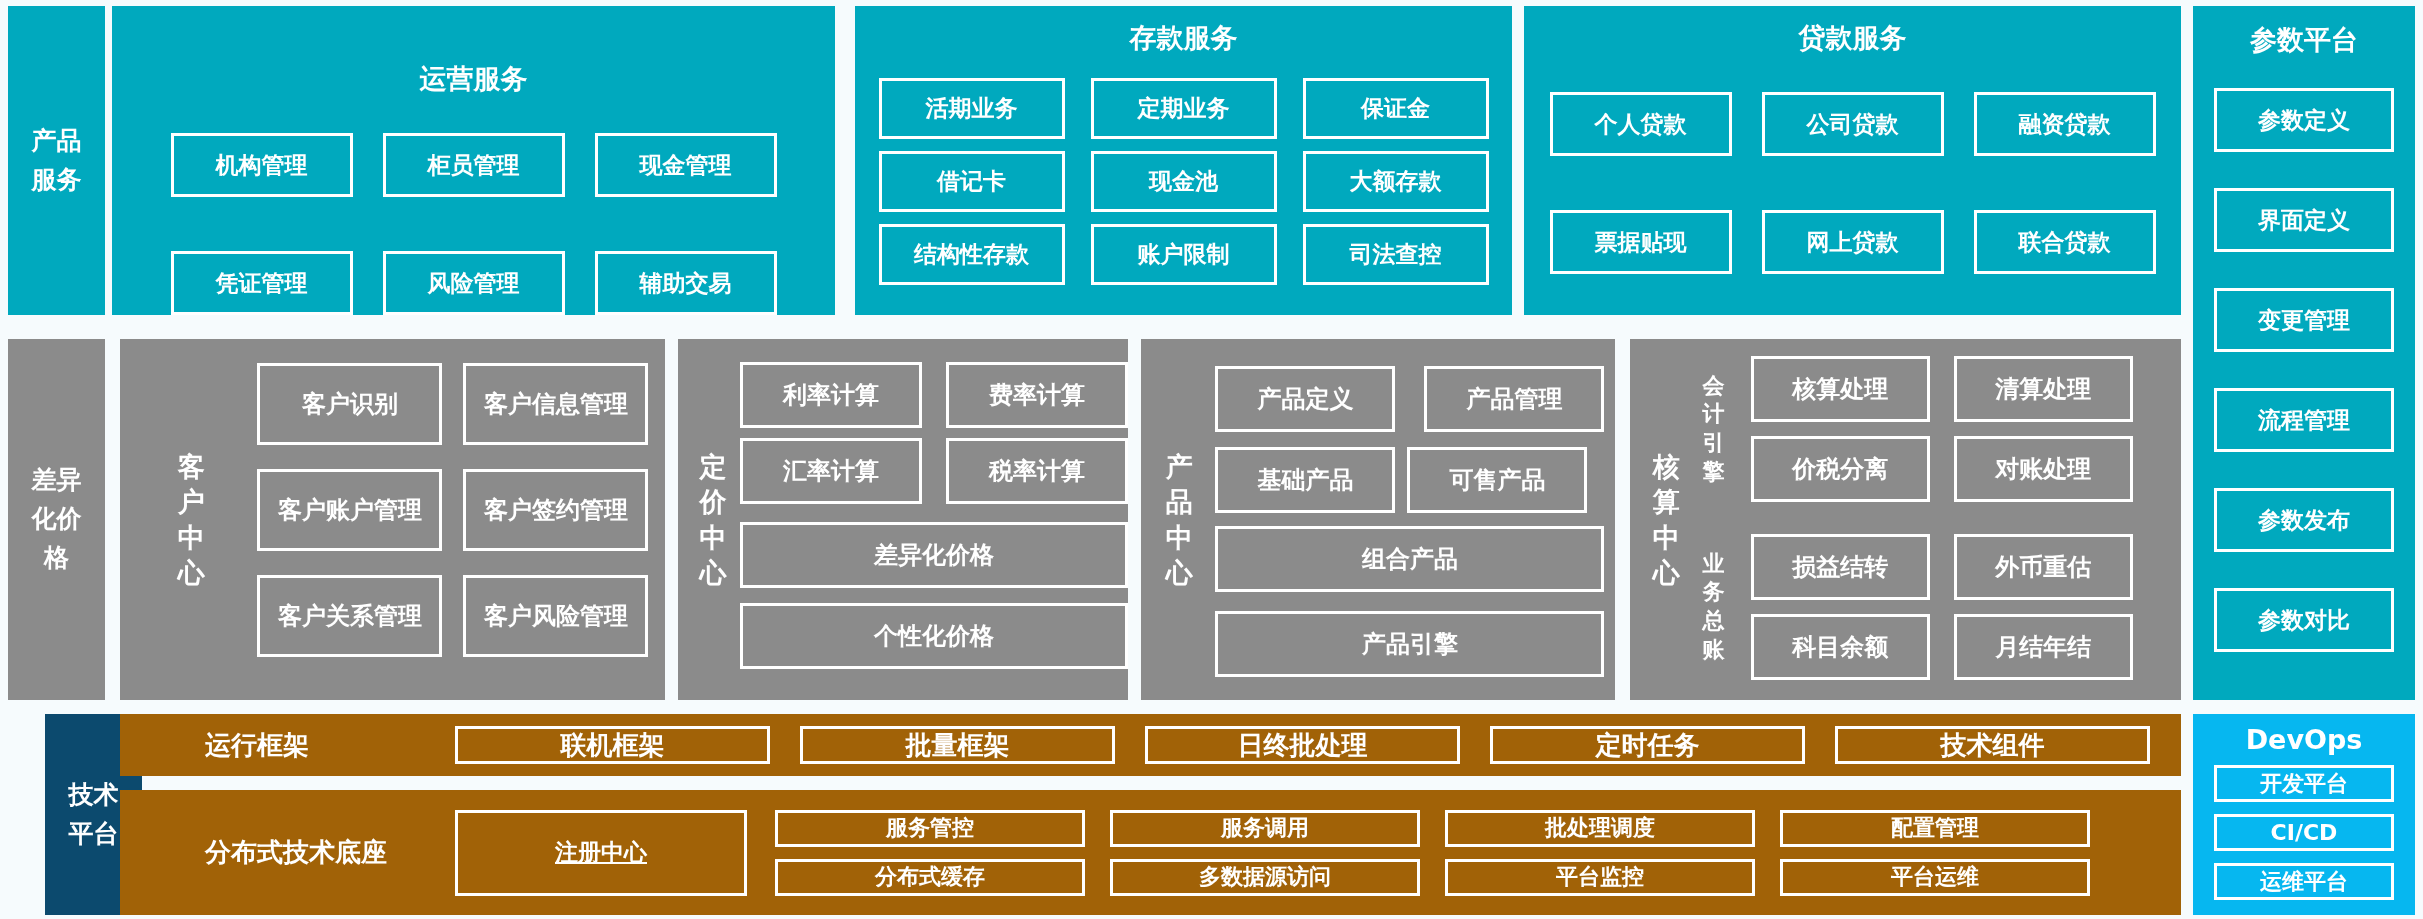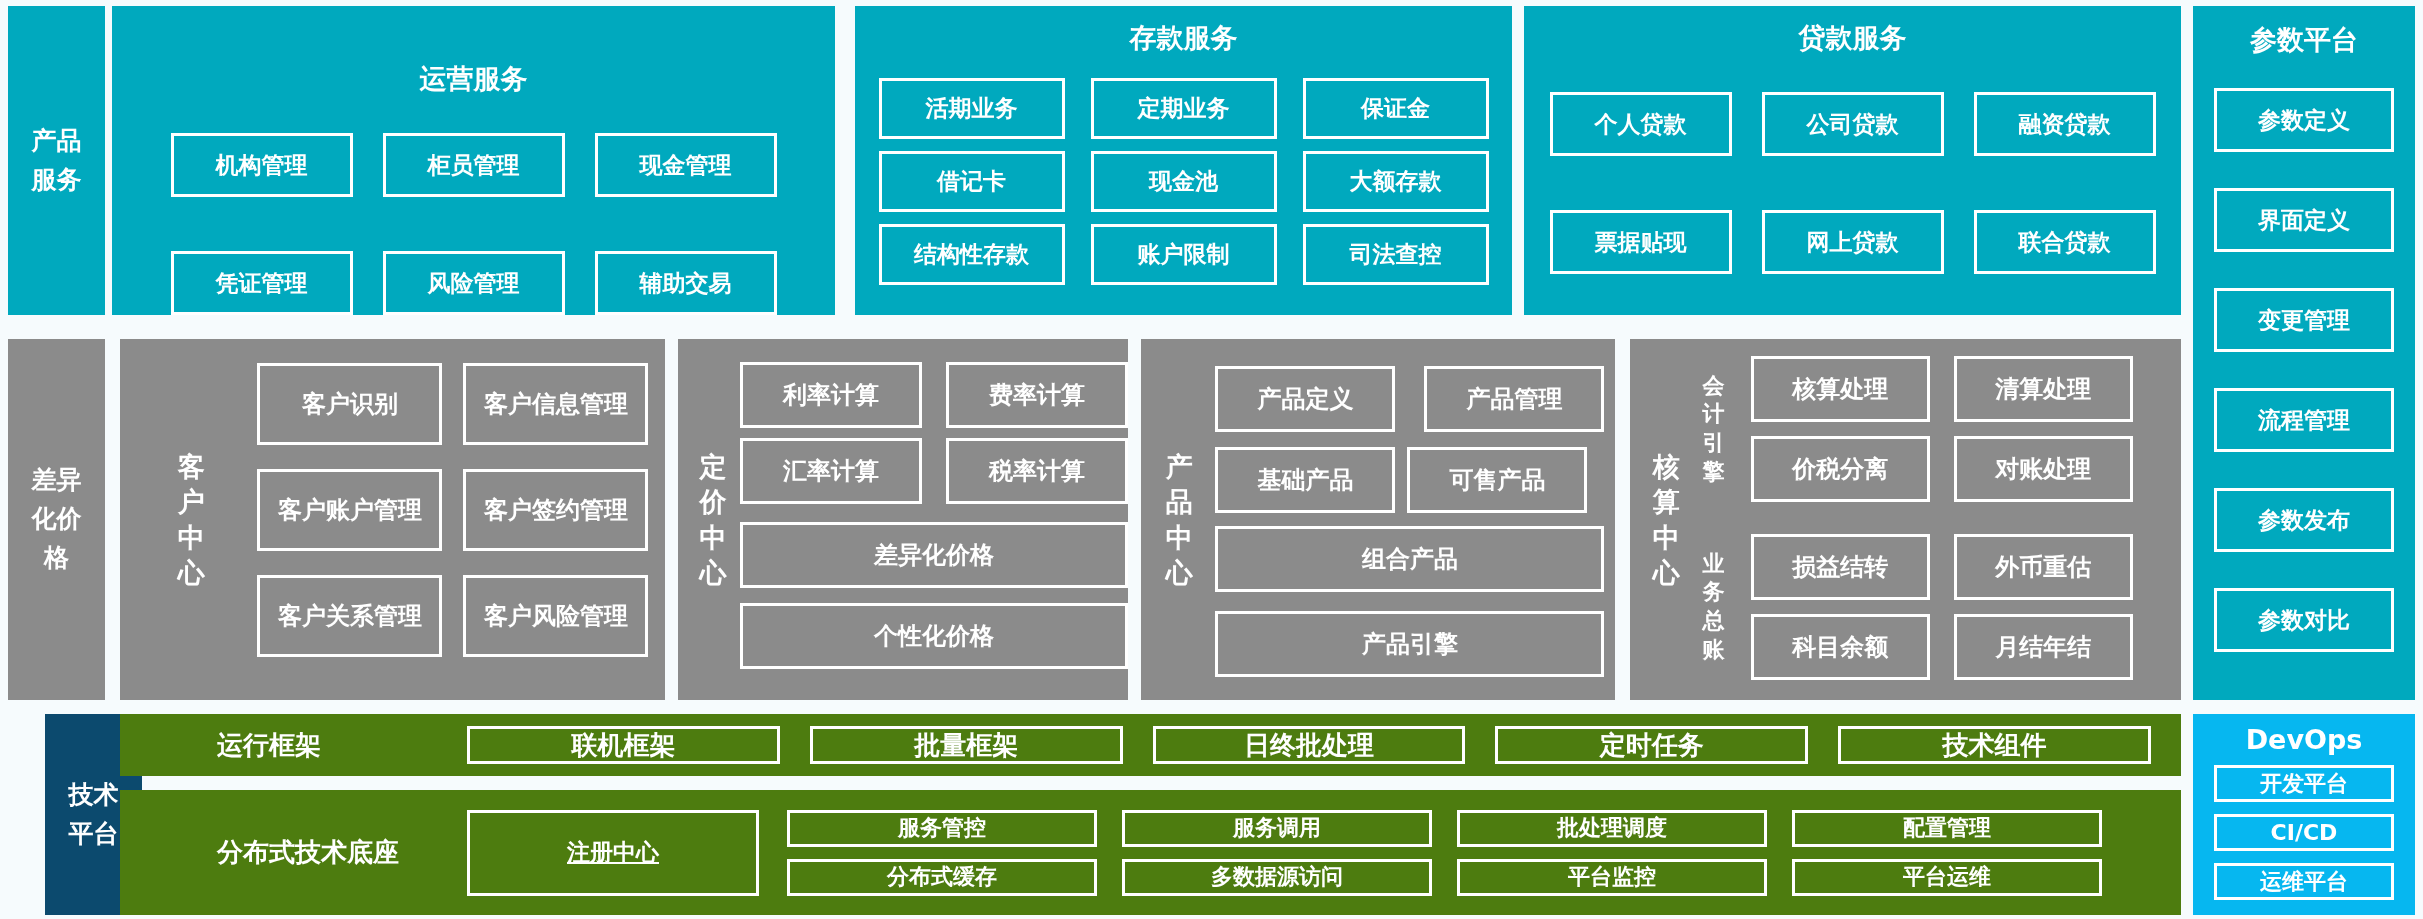--- a/index.html
+++ b/index.html
@@ -97,8 +97,8 @@
   .p-acct .group.g2 { margin-top:32px; }
   
   .bar {
-    position:absolute; left:120px; width:2061px; background:#4d7c0f;
-    display:flex; align-items:center; box-sizing:border-box;padding-left:12px;
+    position:absolute; left:120px; width:2061px; background:#a16207;
+    display:flex; align-items:center; box-sizing:border-box;
   }
   .bar1 { top:714px; height:62px; }
   .bar2 { top:790px; height:125px; }

